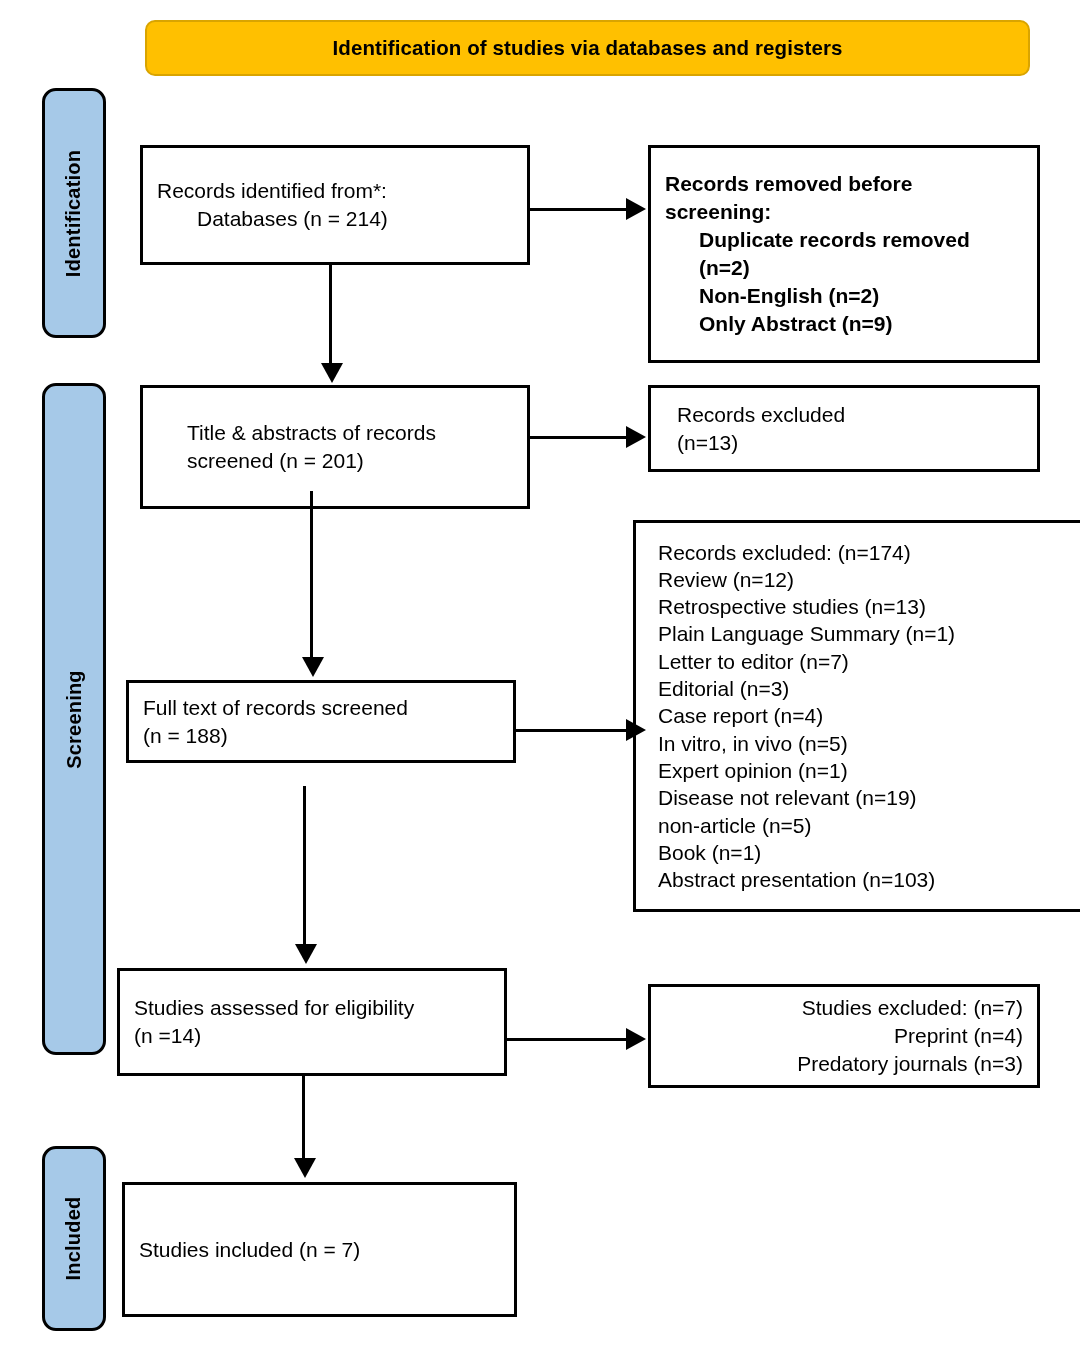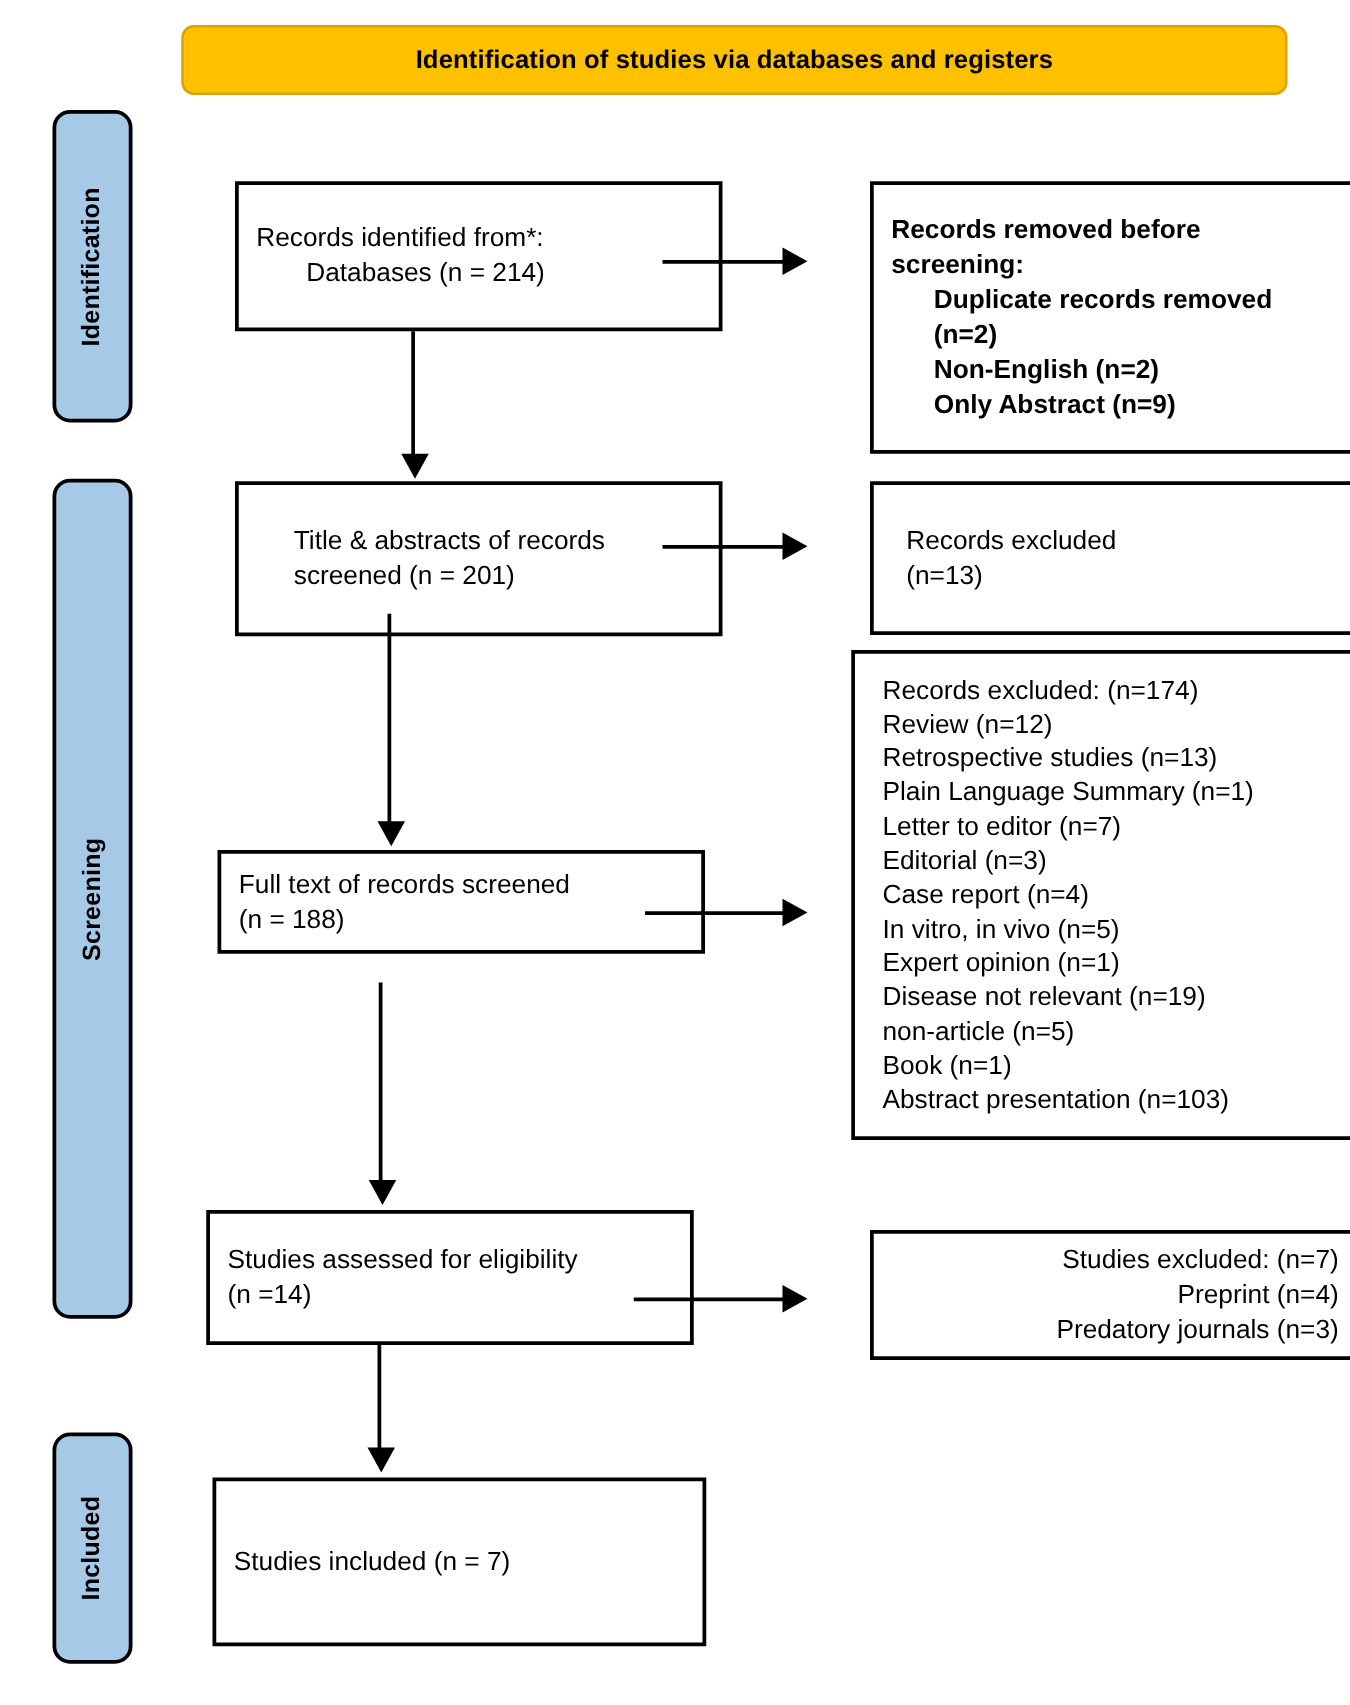--- a/index.html
+++ b/index.html
@@ -76,7 +76,6 @@
     flex-direction: column;
     justify-content: center;
     padding: 6px 14px;
-    margin-left: 48px;
   }
   .flow-box .line {
     font-size: 21px;

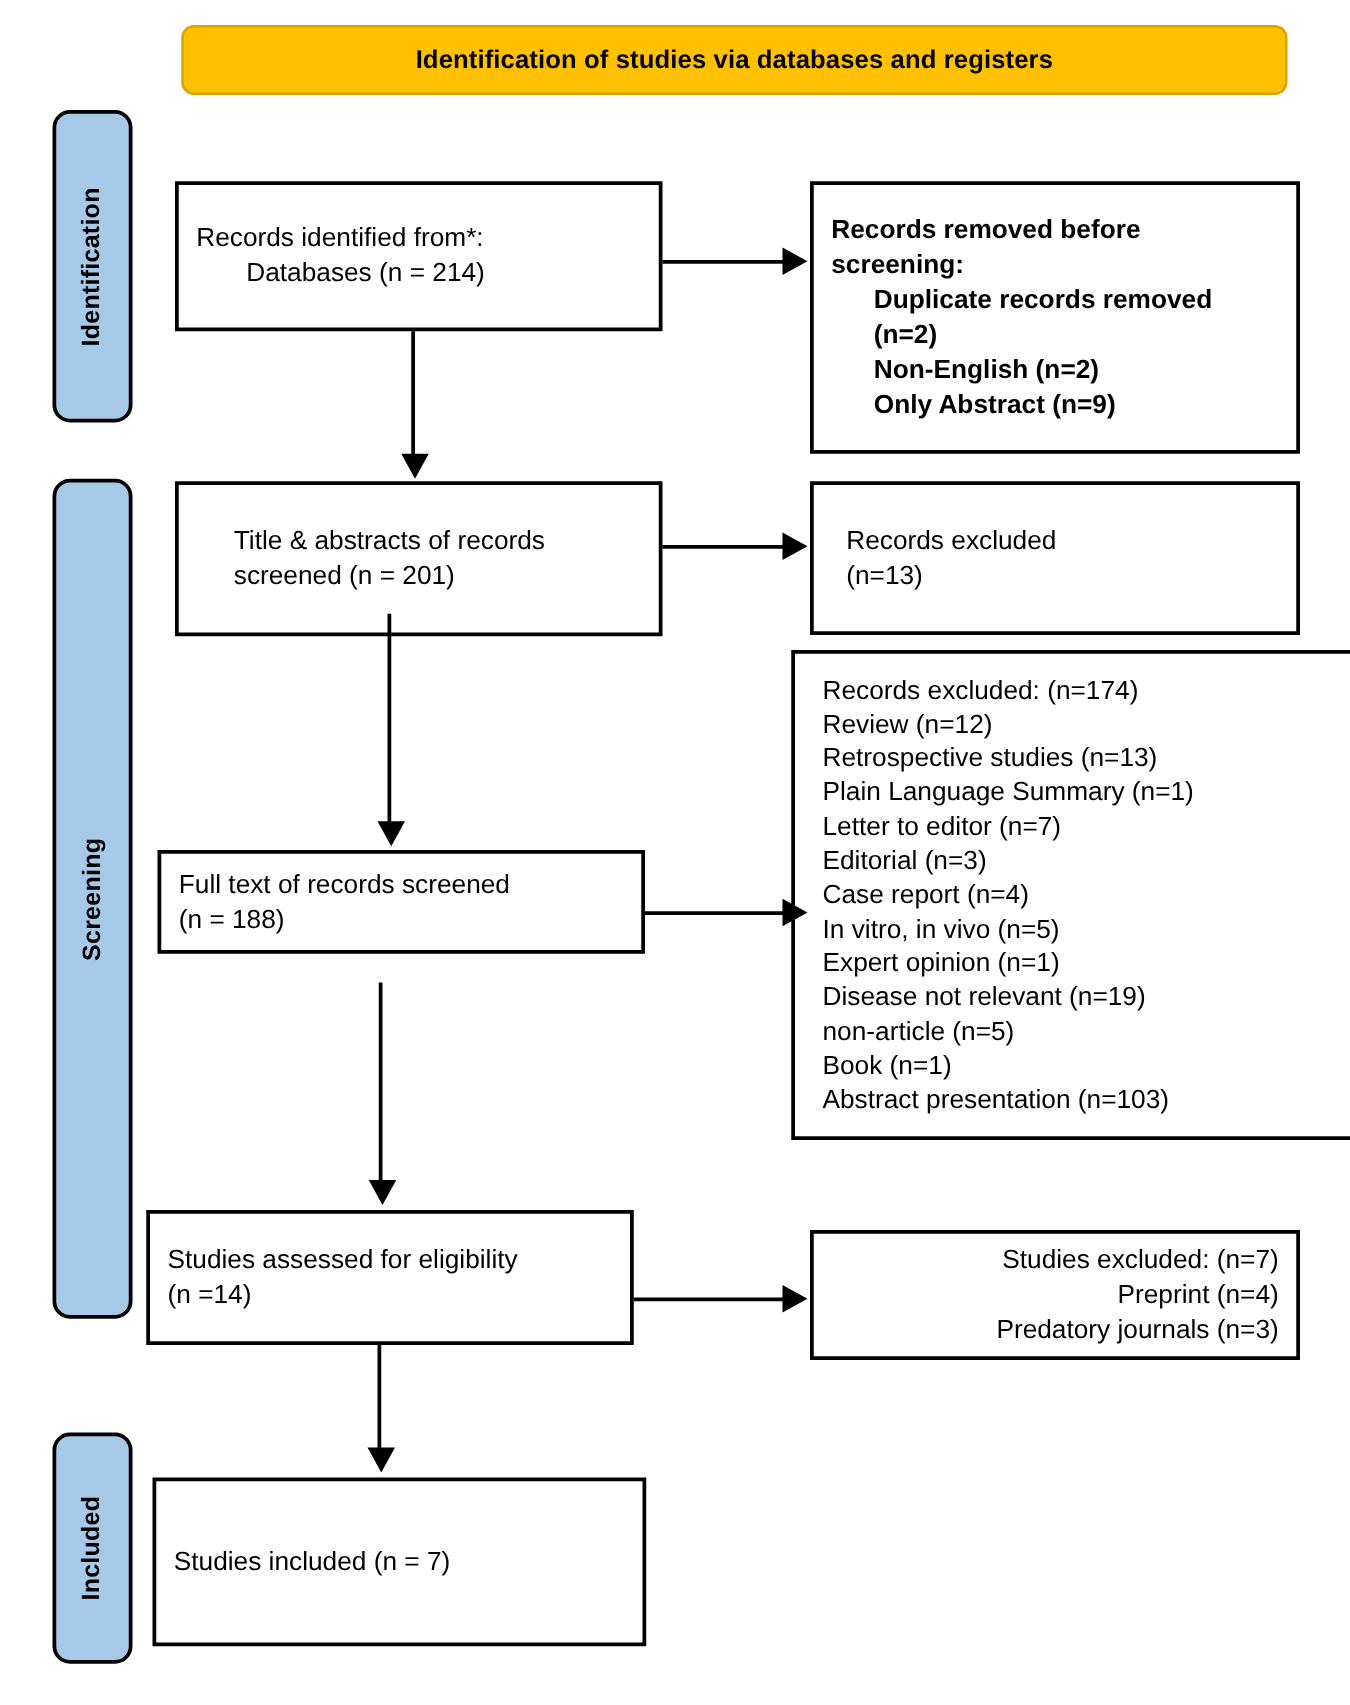--- a/index.html
+++ b/index.html
@@ -92,7 +92,7 @@
   #box-identified     { left: 140px;  top: 145px;  width: 390px; height: 120px; }
   #box-removed        { left: 648px;  top: 145px;  width: 392px; height: 218px; font-weight: bold; }
   #box-title-screened { left: 140px;  top: 385px;  width: 390px; height: 124px; padding-left: 44px; }
-  #box-records-excl   { left: 648px;  top: 385px;  width: 392px; height: 123px; padding-left: 26px; }
+  #box-records-excl   { left: 648px;  top: 385px;  width: 392px; height: 87px; padding-left: 26px; }
   #box-excl-reasons   { left: 633px;  top: 520px;  width: 456px; height: 392px; }
   #box-fulltext       { left: 126px;  top: 680px;  width: 390px; height: 83px; justify-content: center; }
   #box-eligibility    { left: 117px;  top: 968px;  width: 390px; height: 108px; }

